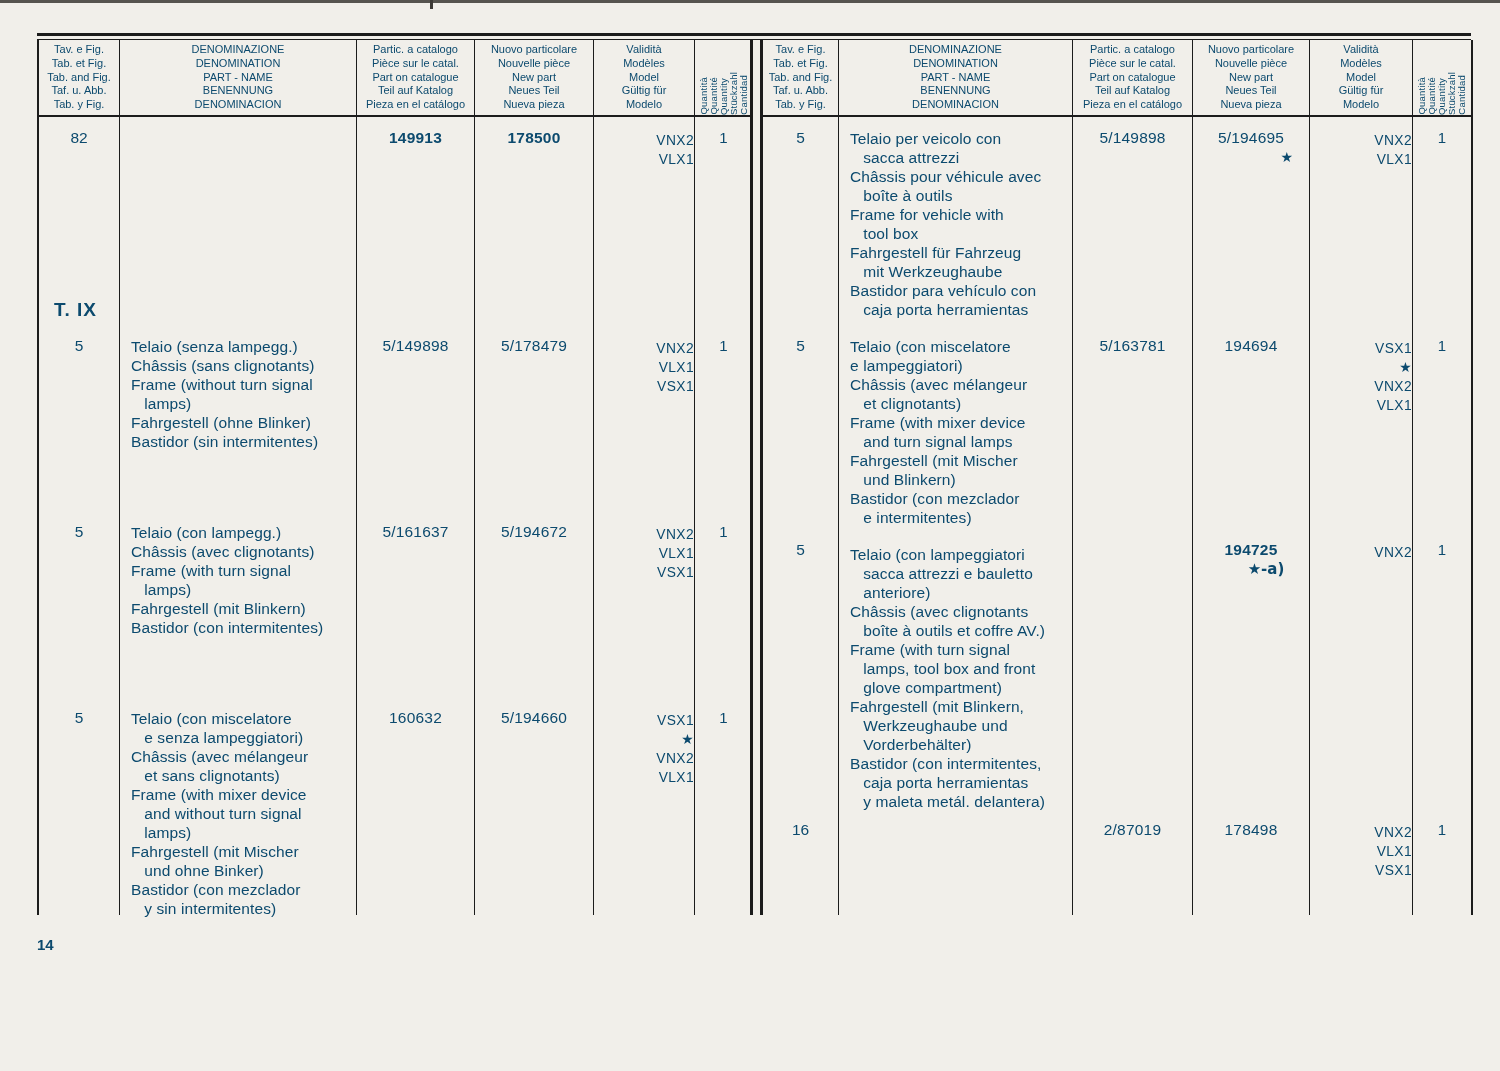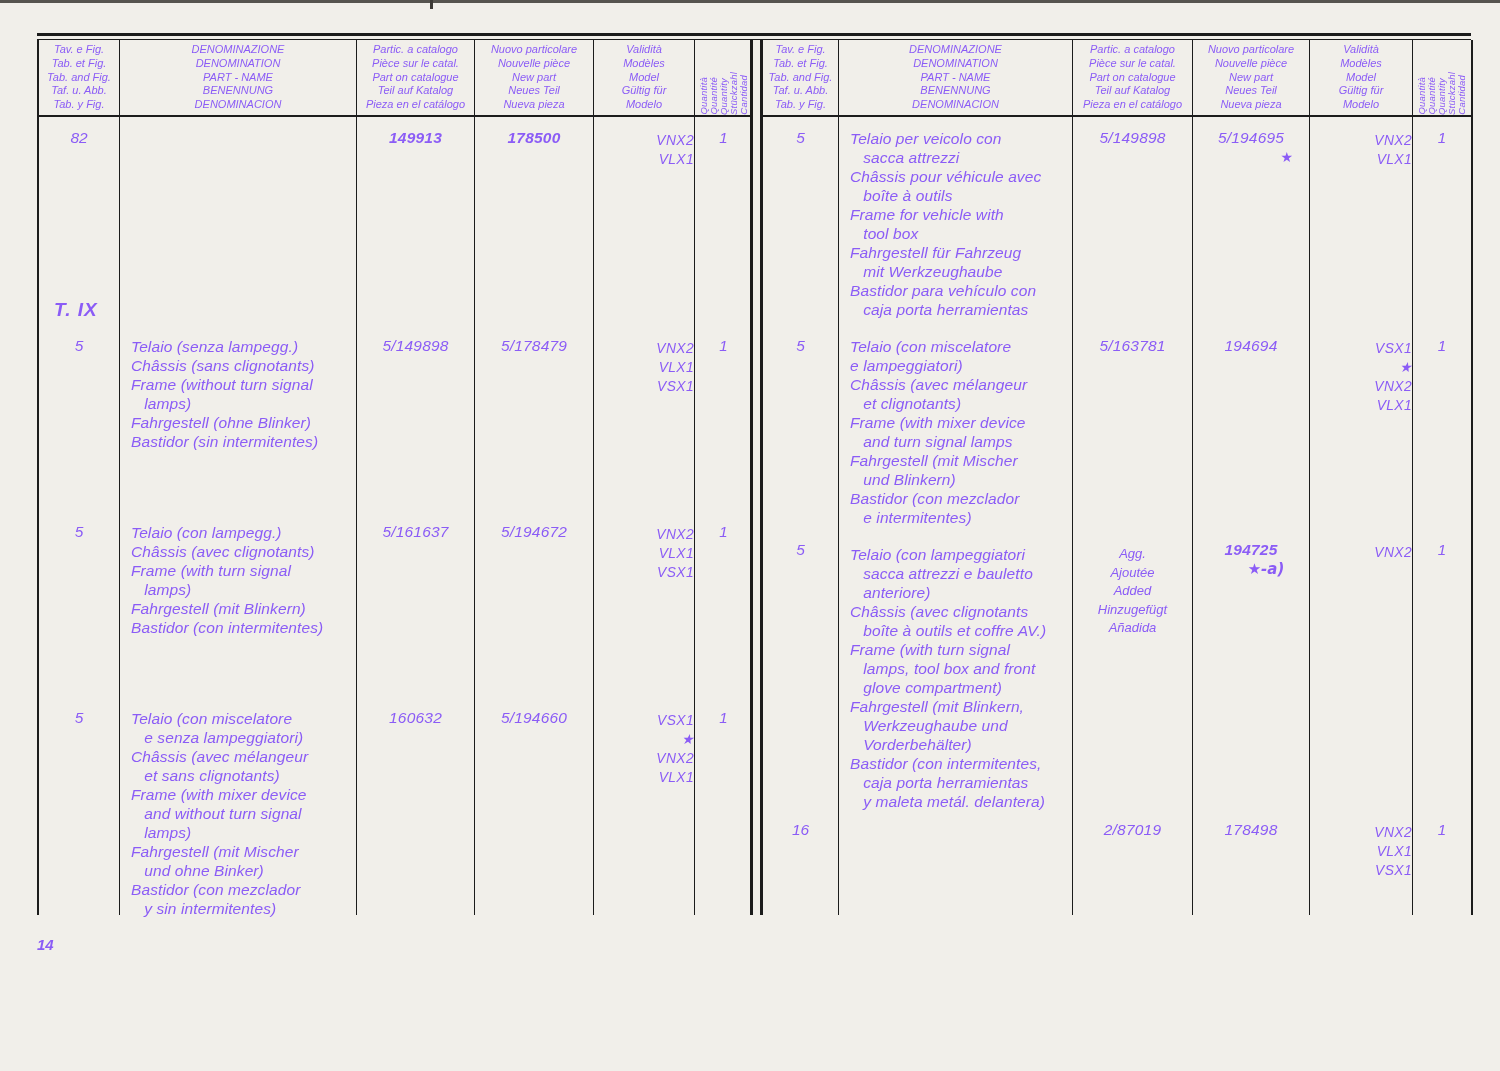--- a/index.html
+++ b/index.html
@@ -6,7 +6,7 @@
   .page {
     position:relative; width:1500px; height:1071px;
     background:#f1efea; overflow:hidden;
-    font-family:"Liberation Sans", sans-serif; color:#8b5cf6;font-style:italic;
+    font-family:"Liberation Sans", sans-serif; color:#0c4a6e;
     -webkit-font-smoothing:antialiased;
   }
   .scan-edge { position:absolute; left:0; top:0; width:100%; height:3px; background:#56544f; }

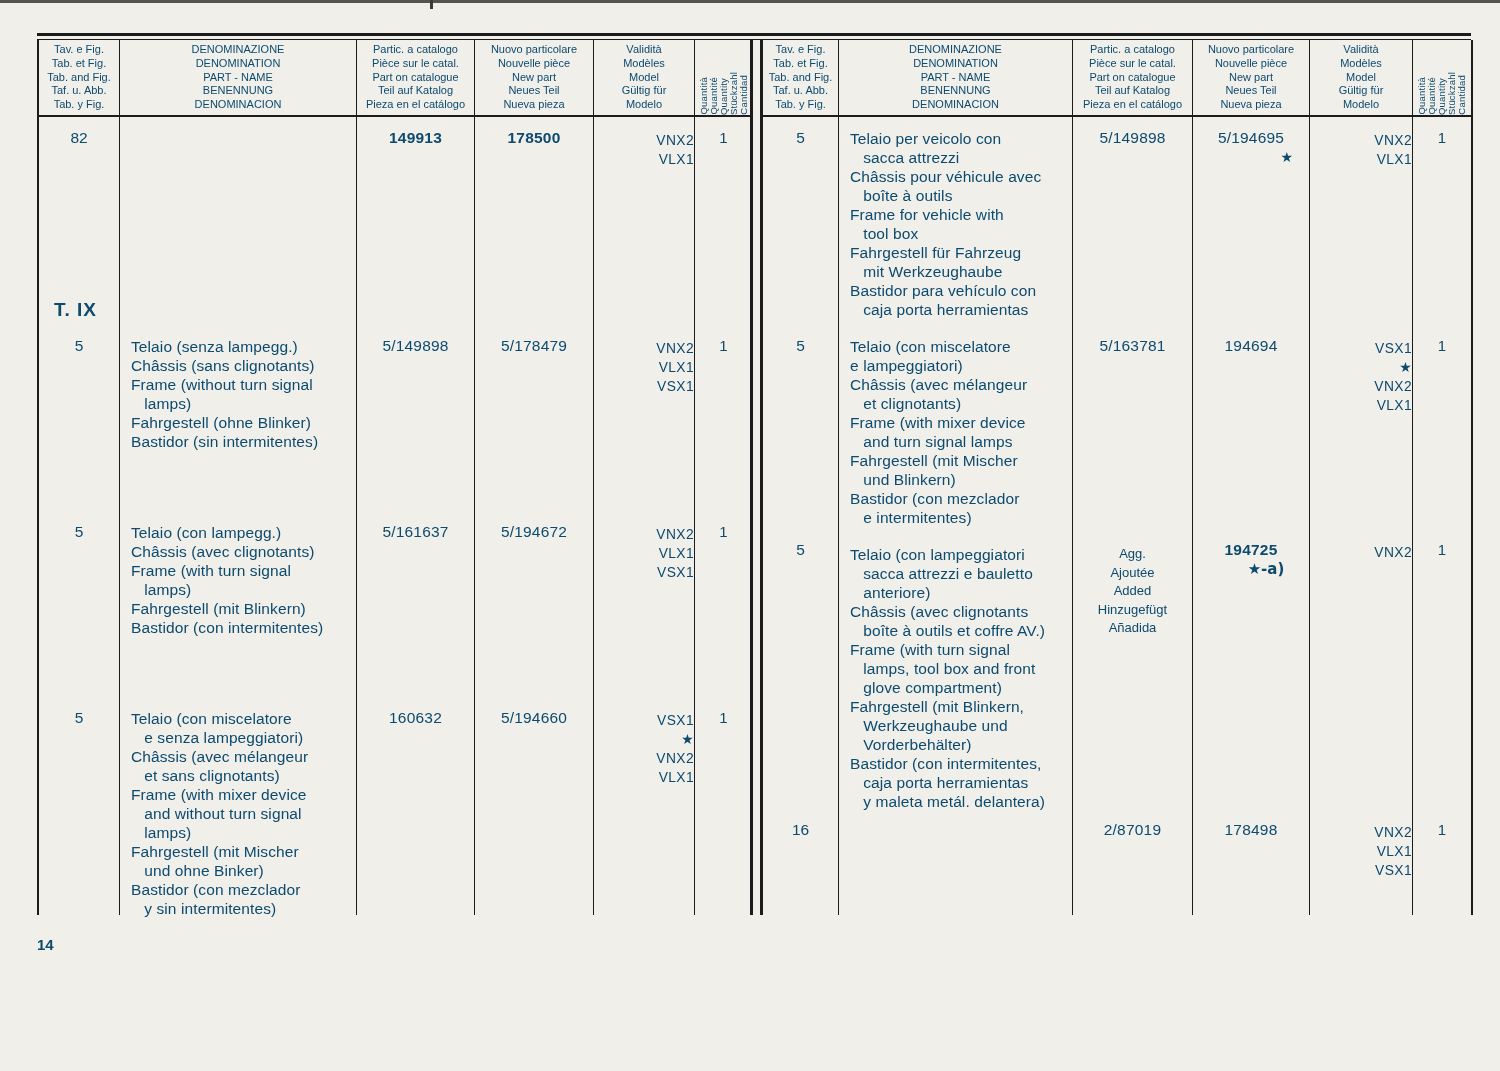--- a/index.html
+++ b/index.html
@@ -241,11 +241,6 @@
         <div class="colbody">
           <div class="blk num ctr" style="top:12px">5/149898</div>
           <div class="blk num ctr" style="top:220px">5/163781</div>
-          <div class="blk agg ml ctr" style="top:428px">Agg.
-Ajoutée
-Added
-Hinzugefügt
-Añadida</div>
           <div class="blk num ctr" style="top:704px">2/87019</div>
         </div>
       </div>

